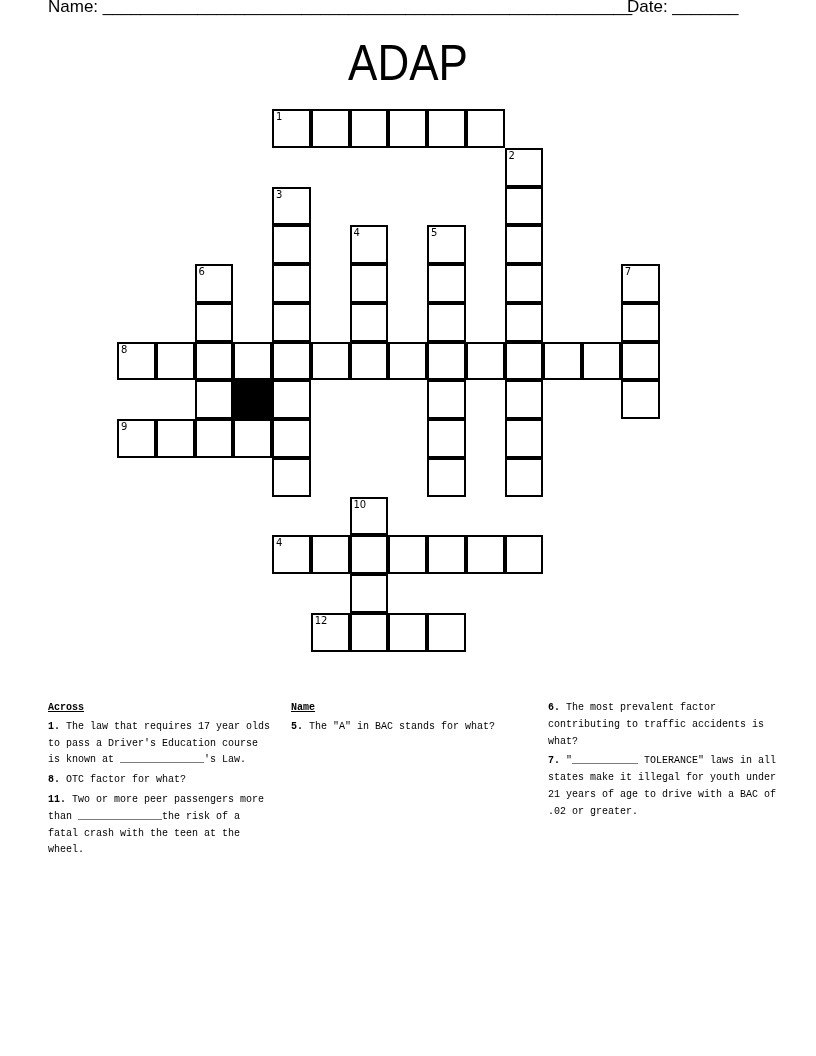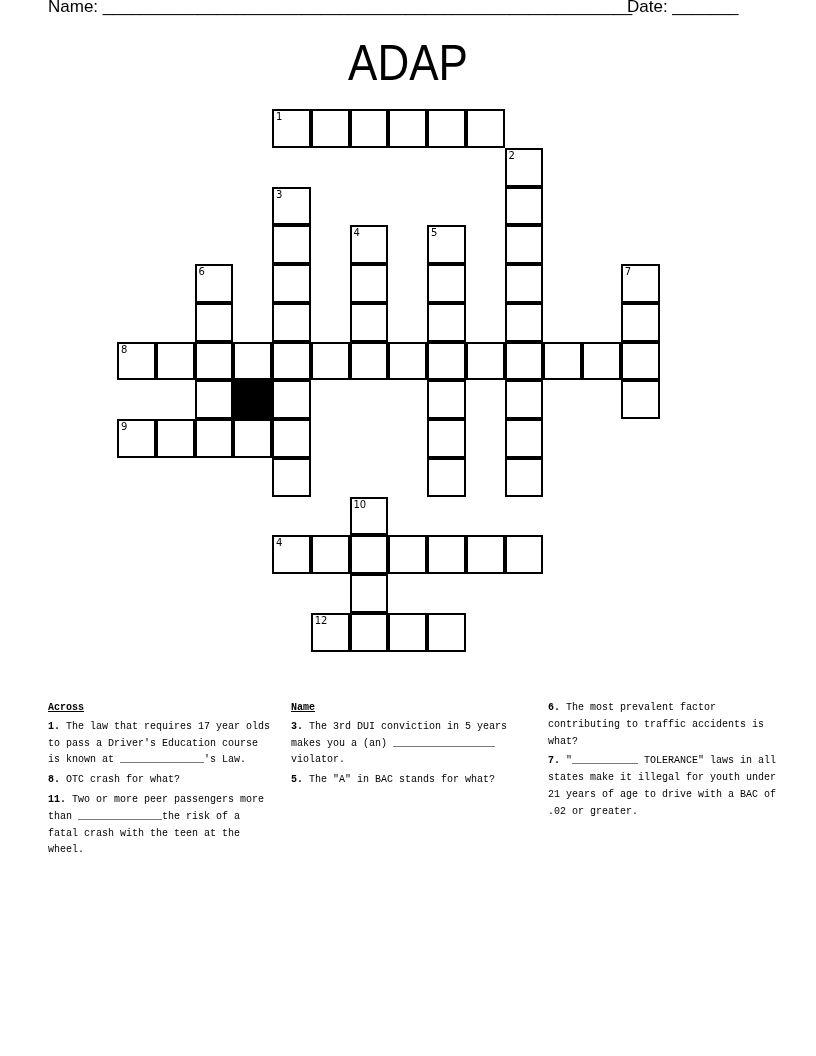--- a/index.html
+++ b/index.html
@@ -127,7 +127,6 @@
 
 <div class="clues" style="left:291px; width:228px;">
   <div class="hd">Name</div>
-  <div class="clue"><b>3.</b><span> The 3rd DUI conviction in 5 years makes you a (an) _________________ violator.</span></div>
   <div class="clue"><b>5.</b><span> The "A" in BAC stands for what?</span></div>
 </div>
 

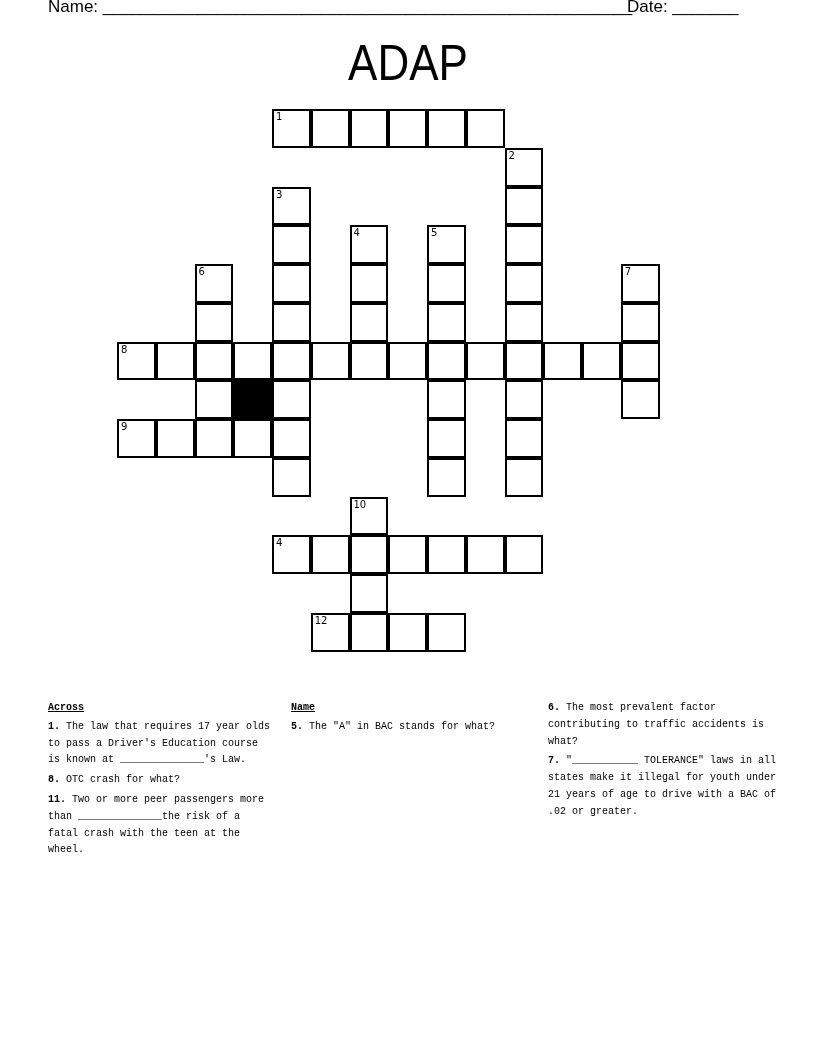--- a/index.html
+++ b/index.html
@@ -121,7 +121,7 @@
 <div class="clues" style="left:48px; width:228px;">
   <div class="hd">Across</div>
   <div class="clue"><b>1.</b><span> The law that requires 17 year olds to pass a Driver's Education course is known at ______________'s Law.</span></div>
-  <div class="clue"><b>8.</b><span> OTC crash for what?</span></div>
+  <div class="clue"><b>8.</b><span> OTC factor for what?</span></div>
   <div class="clue"><b>11.</b><span> Two or more peer passengers more than ______________the risk of a fatal crash with the teen at the wheel.</span></div>
 </div>
 

